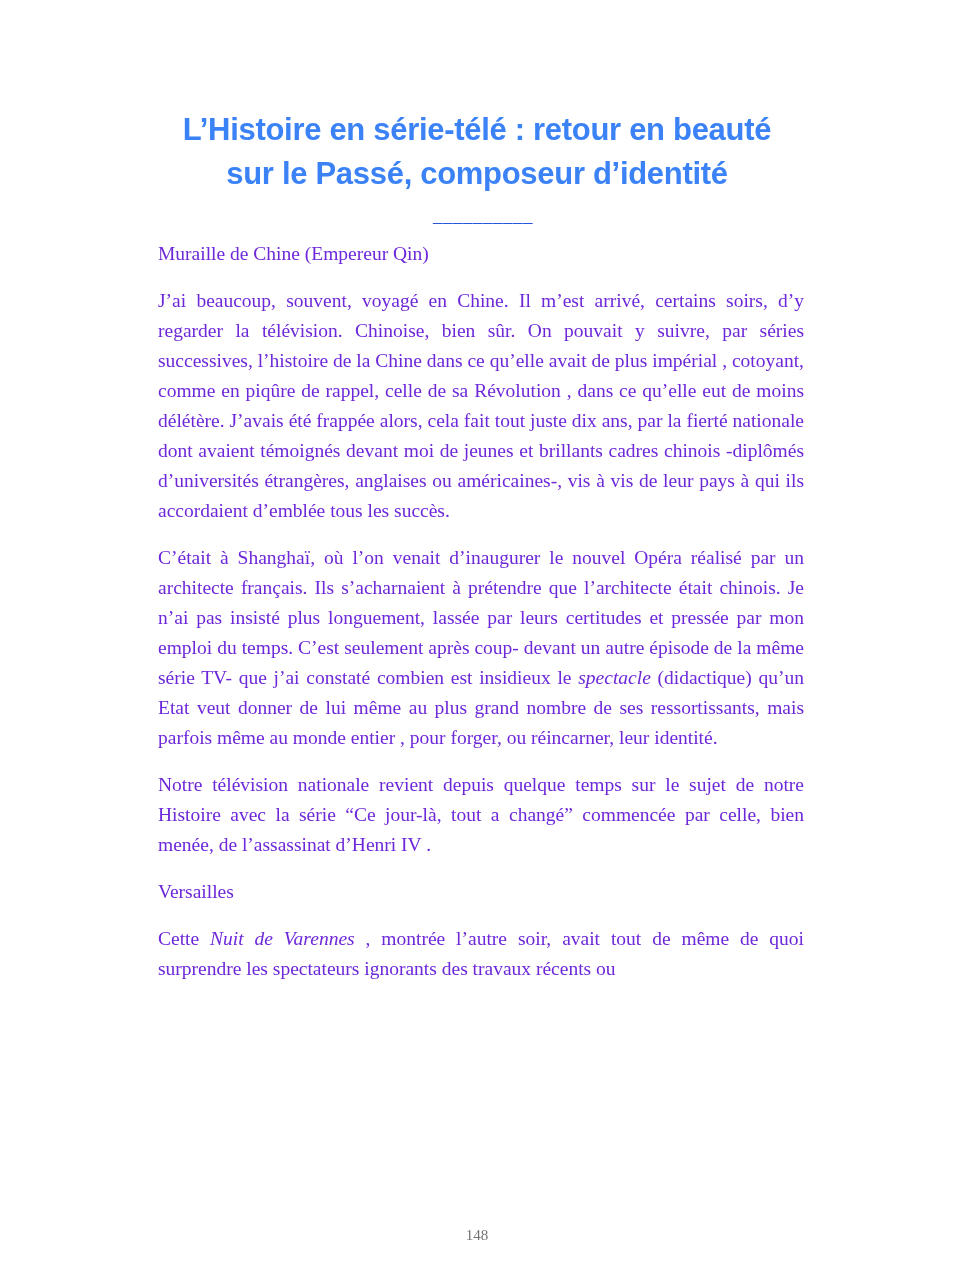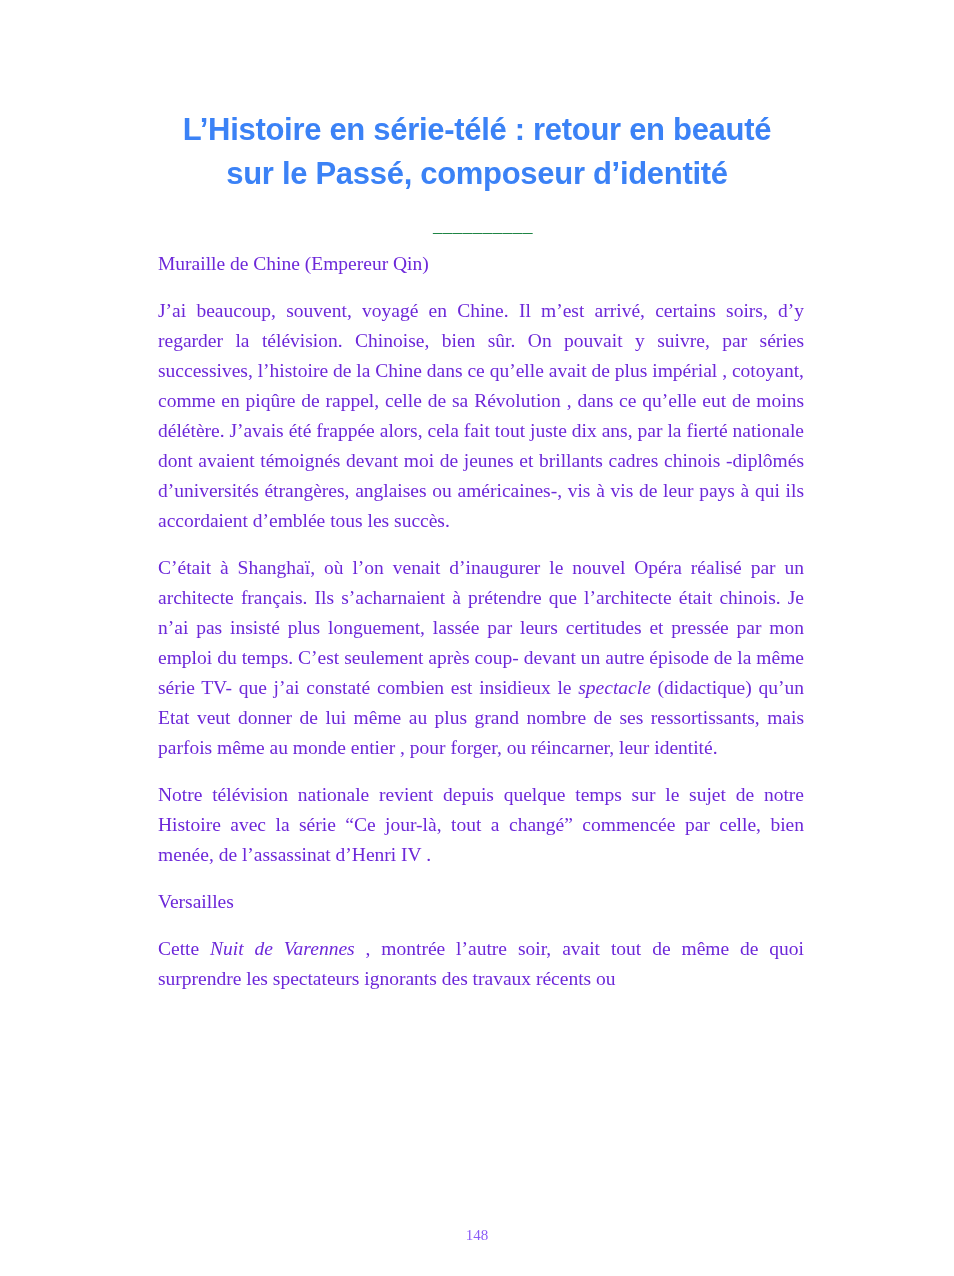--- a/index.html
+++ b/index.html
@@ -34,11 +34,11 @@
     color: #3c3c3c;
   }
   .separator {
-    margin-top: 20px;
+    margin-top: 10px;
     text-align: center;
     font-size: 19px;
     line-height: 19px;
-    color: #15803d;
+    color: #1d4ed8;
     letter-spacing: 0.5px;
     padding-left: 12px;
   }

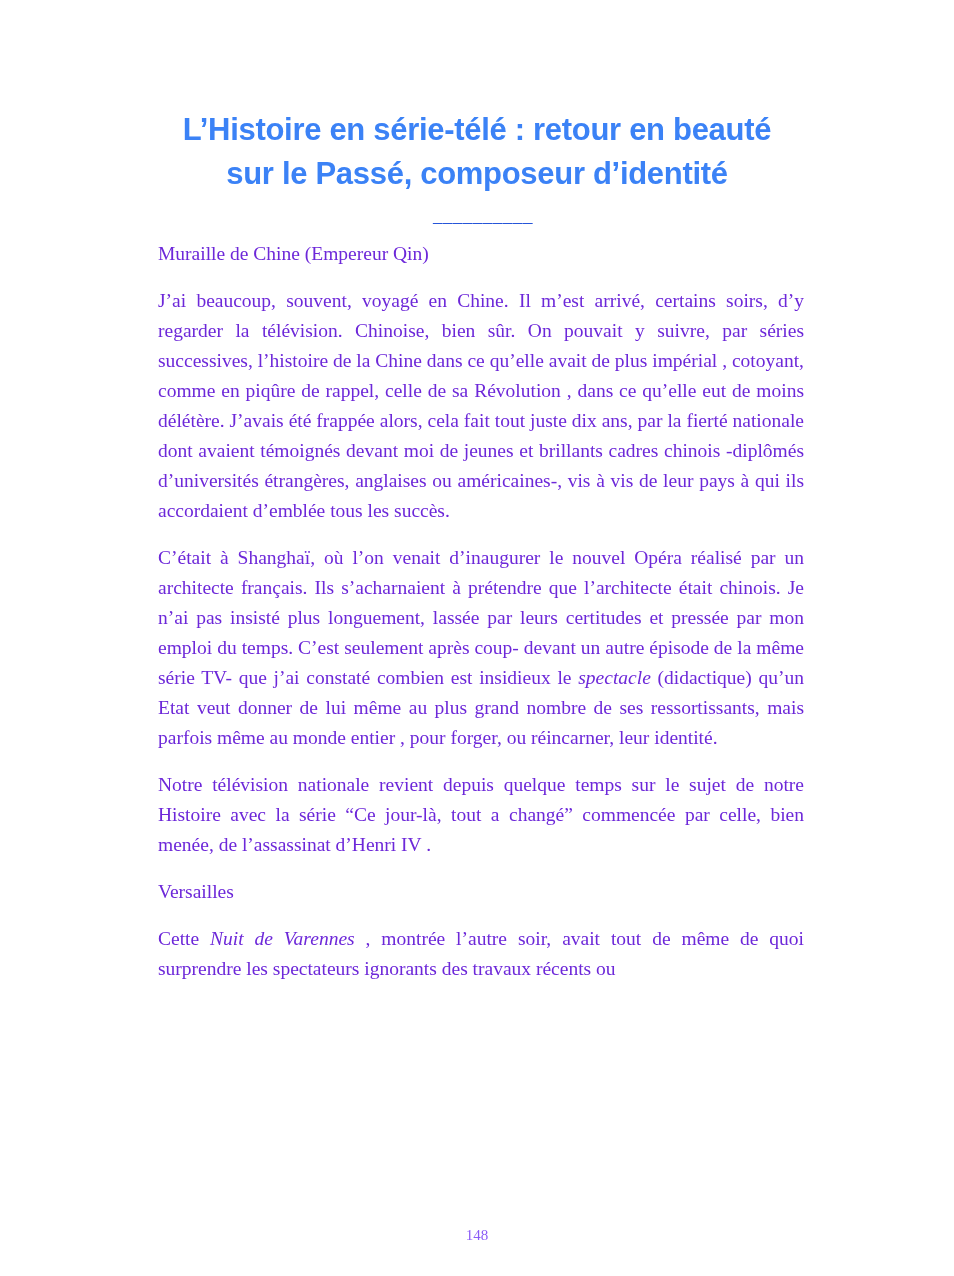--- a/index.html
+++ b/index.html
@@ -61,7 +61,7 @@
     width: 100%;
     text-align: center;
     font-size: 15px;
-    color: #8b5cf6;
+    color: #737373;
   }
 </style>
 </head>

